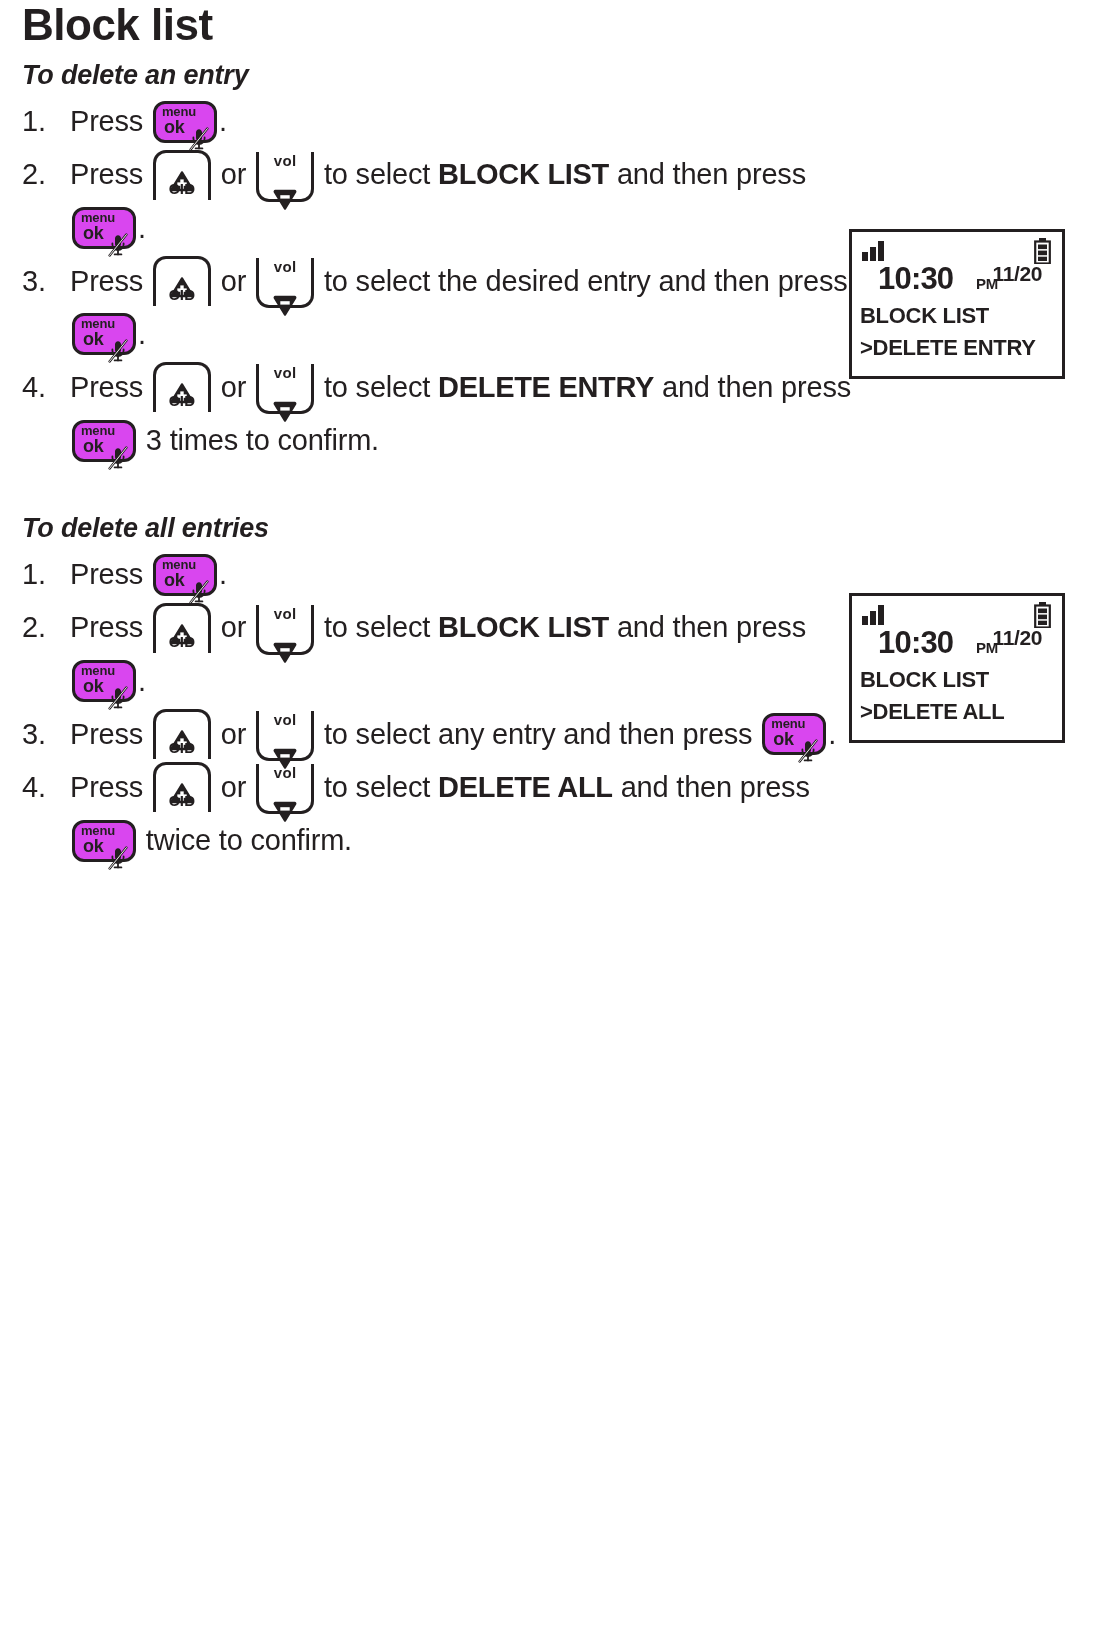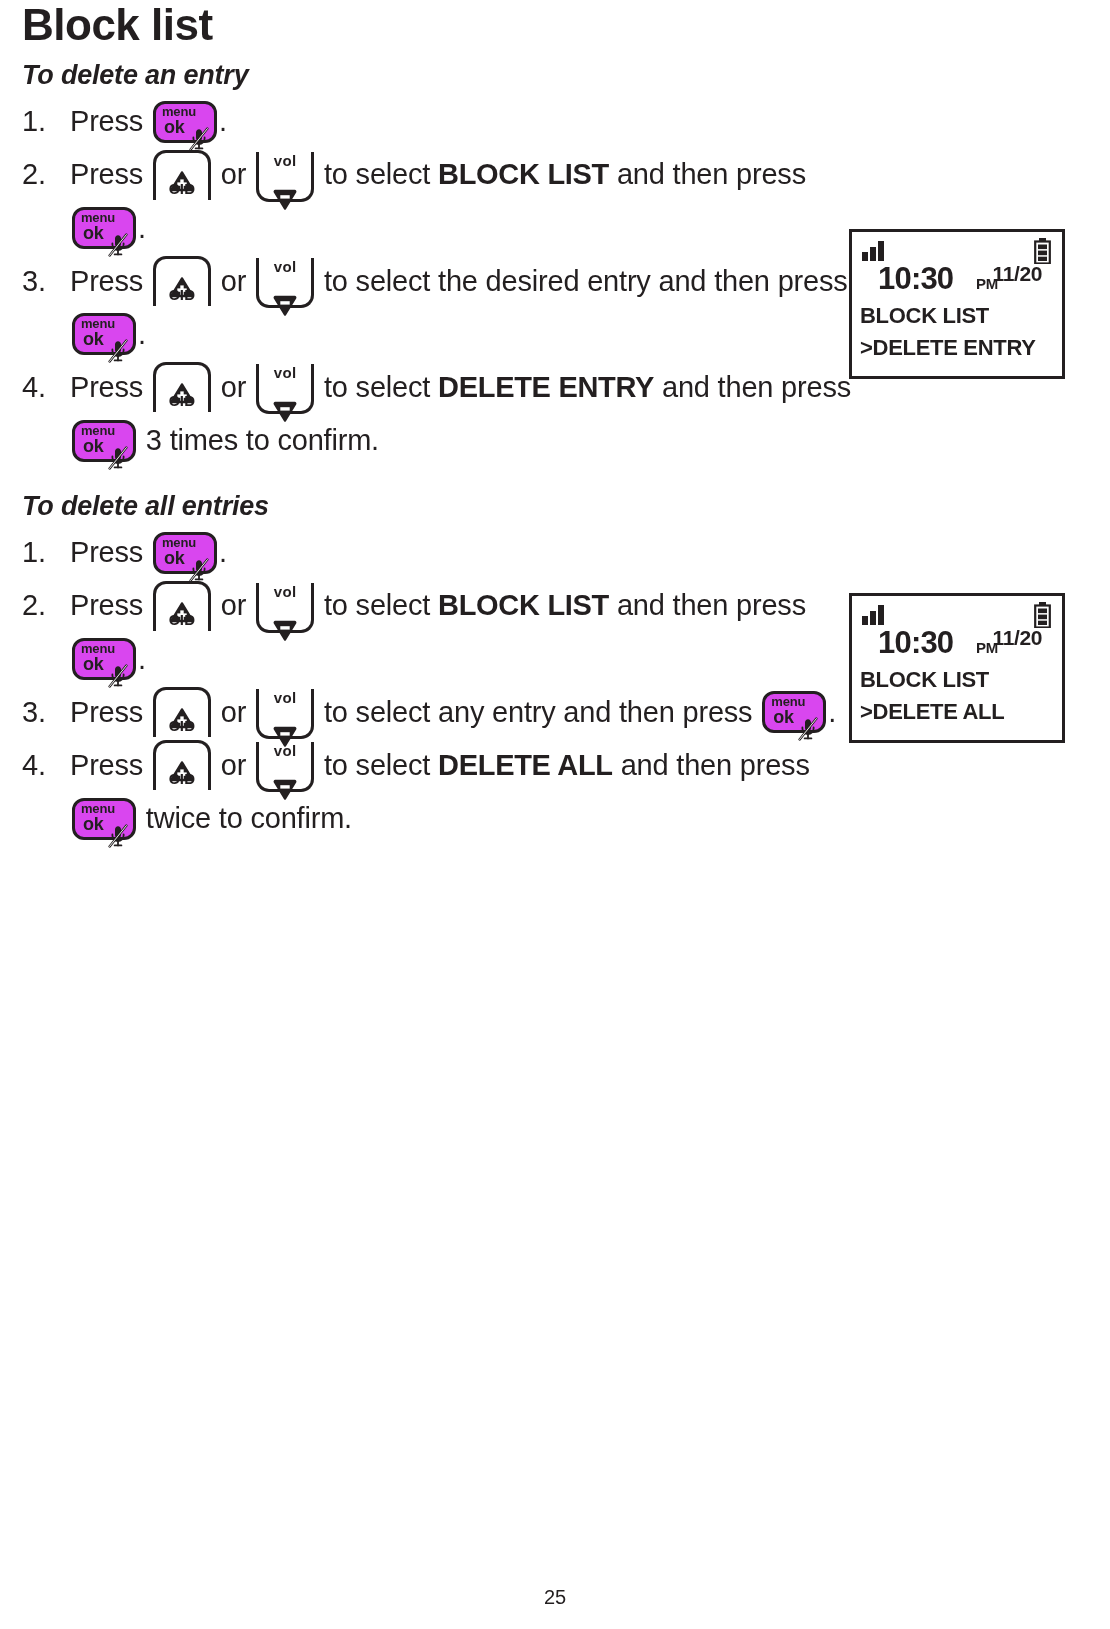--- a/index.html
+++ b/index.html
@@ -39,7 +39,7 @@
     color: #231f20;
     font-style: italic;
   }
-  .section-title.second { margin-top: 24px; }
+  .section-title.second { margin-top: 46px; }
 
   
   ol.steps {

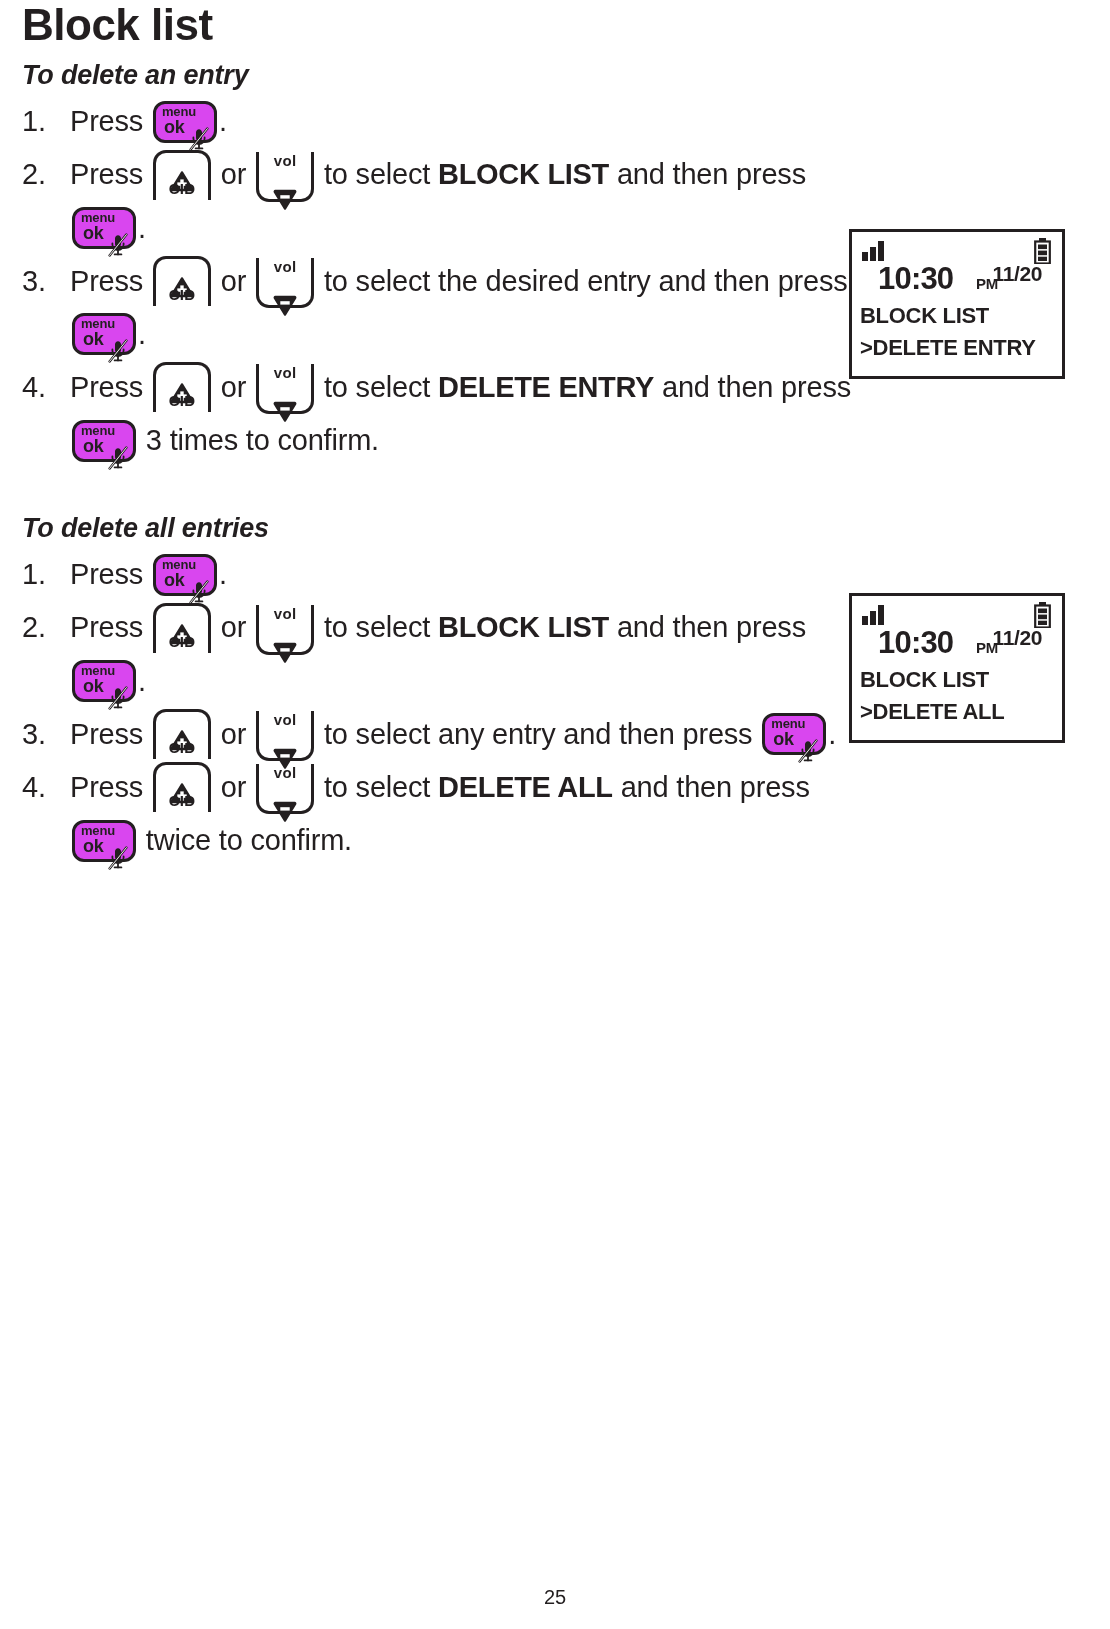--- a/index.html
+++ b/index.html
@@ -468,7 +468,6 @@
     <div class="row-text">&gt;DELETE ALL</div>
   </div>
 
-  <div class="page-number">25</div>
 </div>
 
 </body></html>

